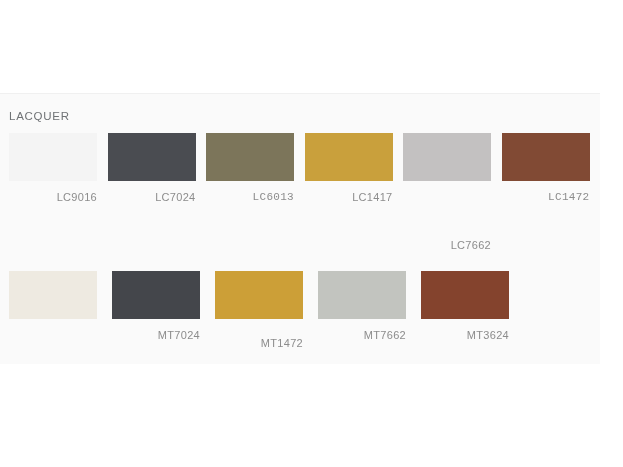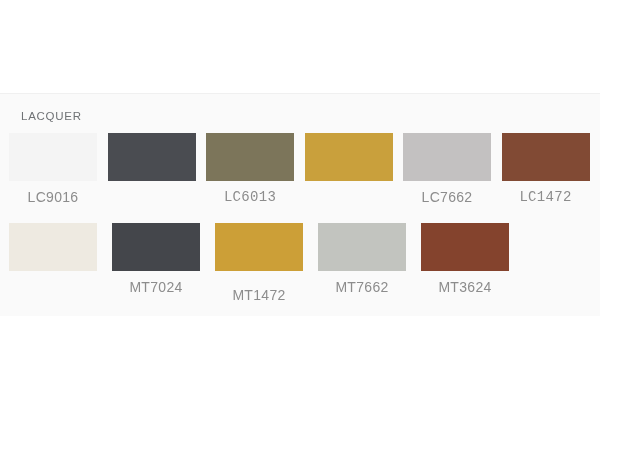--- a/index.html
+++ b/index.html
@@ -33,7 +33,7 @@
     font-size: 11.5px;
     letter-spacing: 0.75px;
     color: #6f7275;
-    padding: 14px 0 0 21px;
+    padding: 14px 0 0 9px;
     line-height: 16px;
     white-space: nowrap;
   }

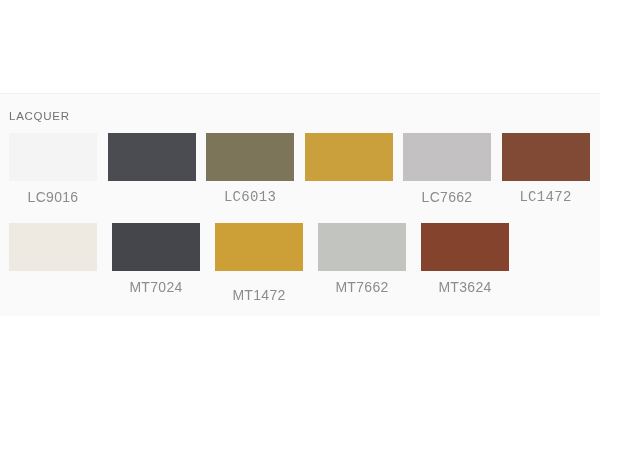--- a/index.html
+++ b/index.html
@@ -57,11 +57,11 @@
   }
 
   .swatch-label {
-    font-size: 14px;
+    font-size: 11px;
     color: #8c8c8c;
     letter-spacing: 0.3px;
     width: 88px;
-    text-align: center;
+    text-align: right;
     padding-top: 9px;
     line-height: 14px;
     white-space: nowrap;

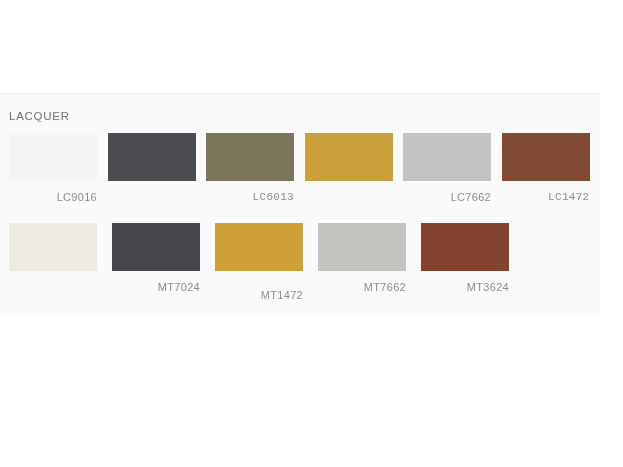--- a/index.html
+++ b/index.html
@@ -85,6 +85,7 @@
       </div>
       <div class="swatch-cell">
         <div class="swatch-chip" style="background: rgb(74, 76, 81);"></div>
+        <div class="swatch-label" style="color: rgb(140, 140, 140);">LC7024</div>
       </div>
       <div class="swatch-cell">
         <div class="swatch-chip" style="background: rgb(124, 117, 90);"></div>

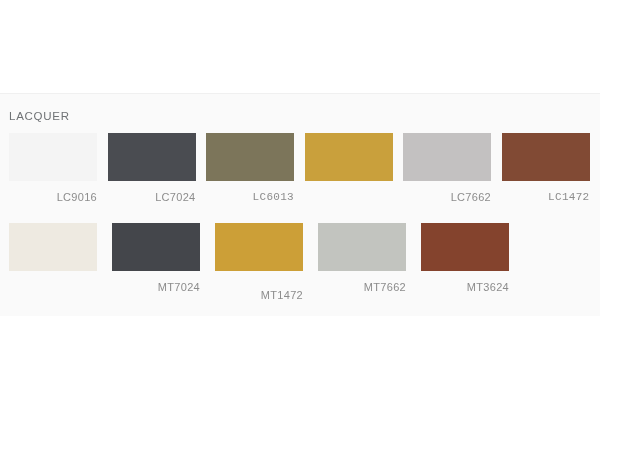--- a/index.html
+++ b/index.html
@@ -93,6 +93,7 @@
       </div>
       <div class="swatch-cell">
         <div class="swatch-chip" style="background: rgb(201, 160, 60);"></div>
+        <div class="swatch-label" style="color: rgb(140, 140, 140);">LC1417</div>
       </div>
       <div class="swatch-cell">
         <div class="swatch-chip" style="background: rgb(195, 193, 193);"></div>

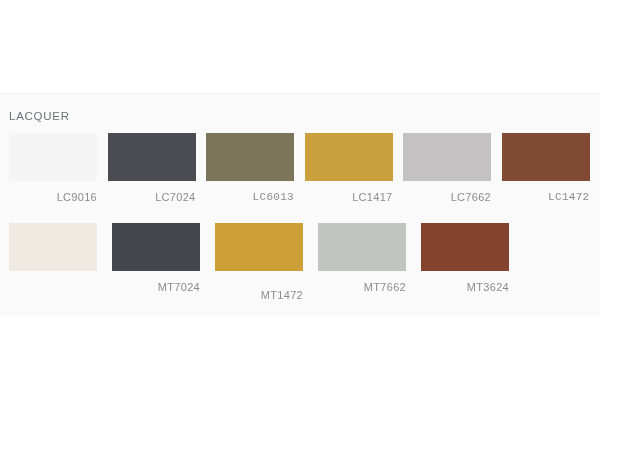--- a/index.html
+++ b/index.html
@@ -97,7 +97,7 @@
       </div>
       <div class="swatch-cell">
         <div class="swatch-chip" style="background: rgb(195, 193, 193);"></div>
-        <div class="swatch-label" style="color: rgb(140, 140, 140);">LC7662</div>
+        <div class="swatch-label" style="color: rgb(140, 140, 140); margin-top: 48px;">LC7662</div>
       </div>
       <div class="swatch-cell">
         <div class="swatch-chip" style="background: rgb(129, 74, 52);"></div>

